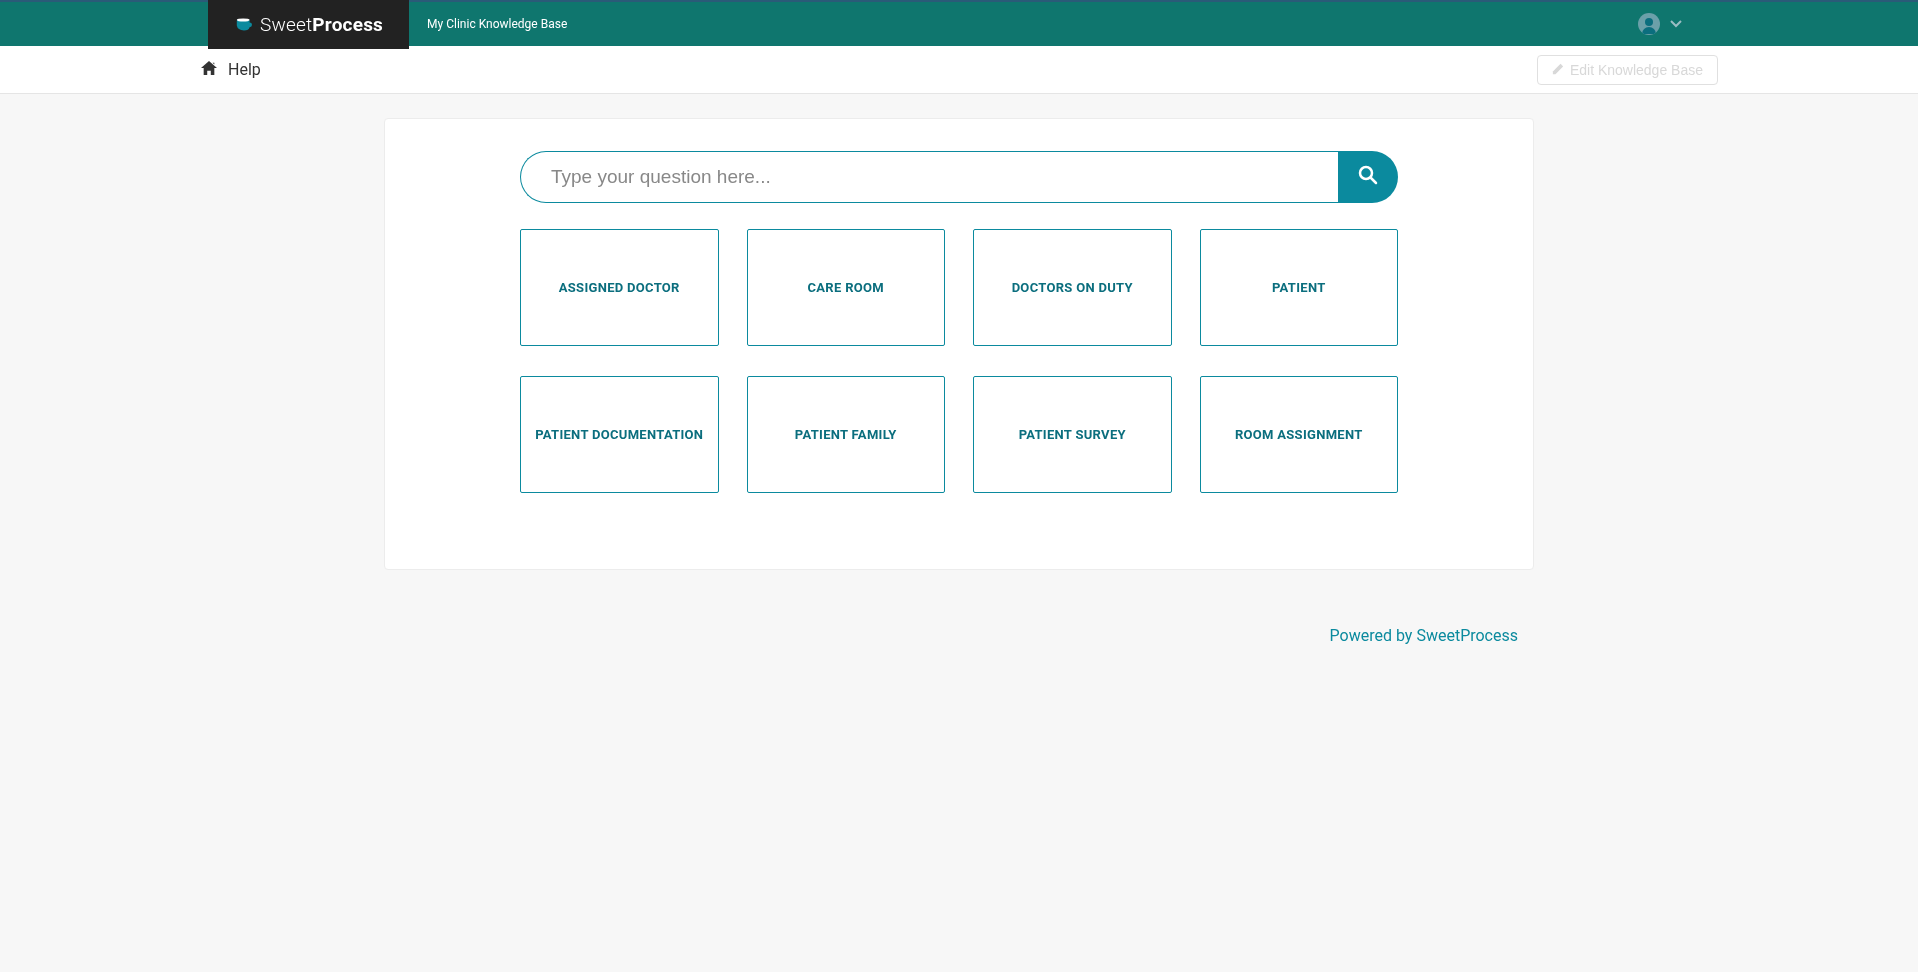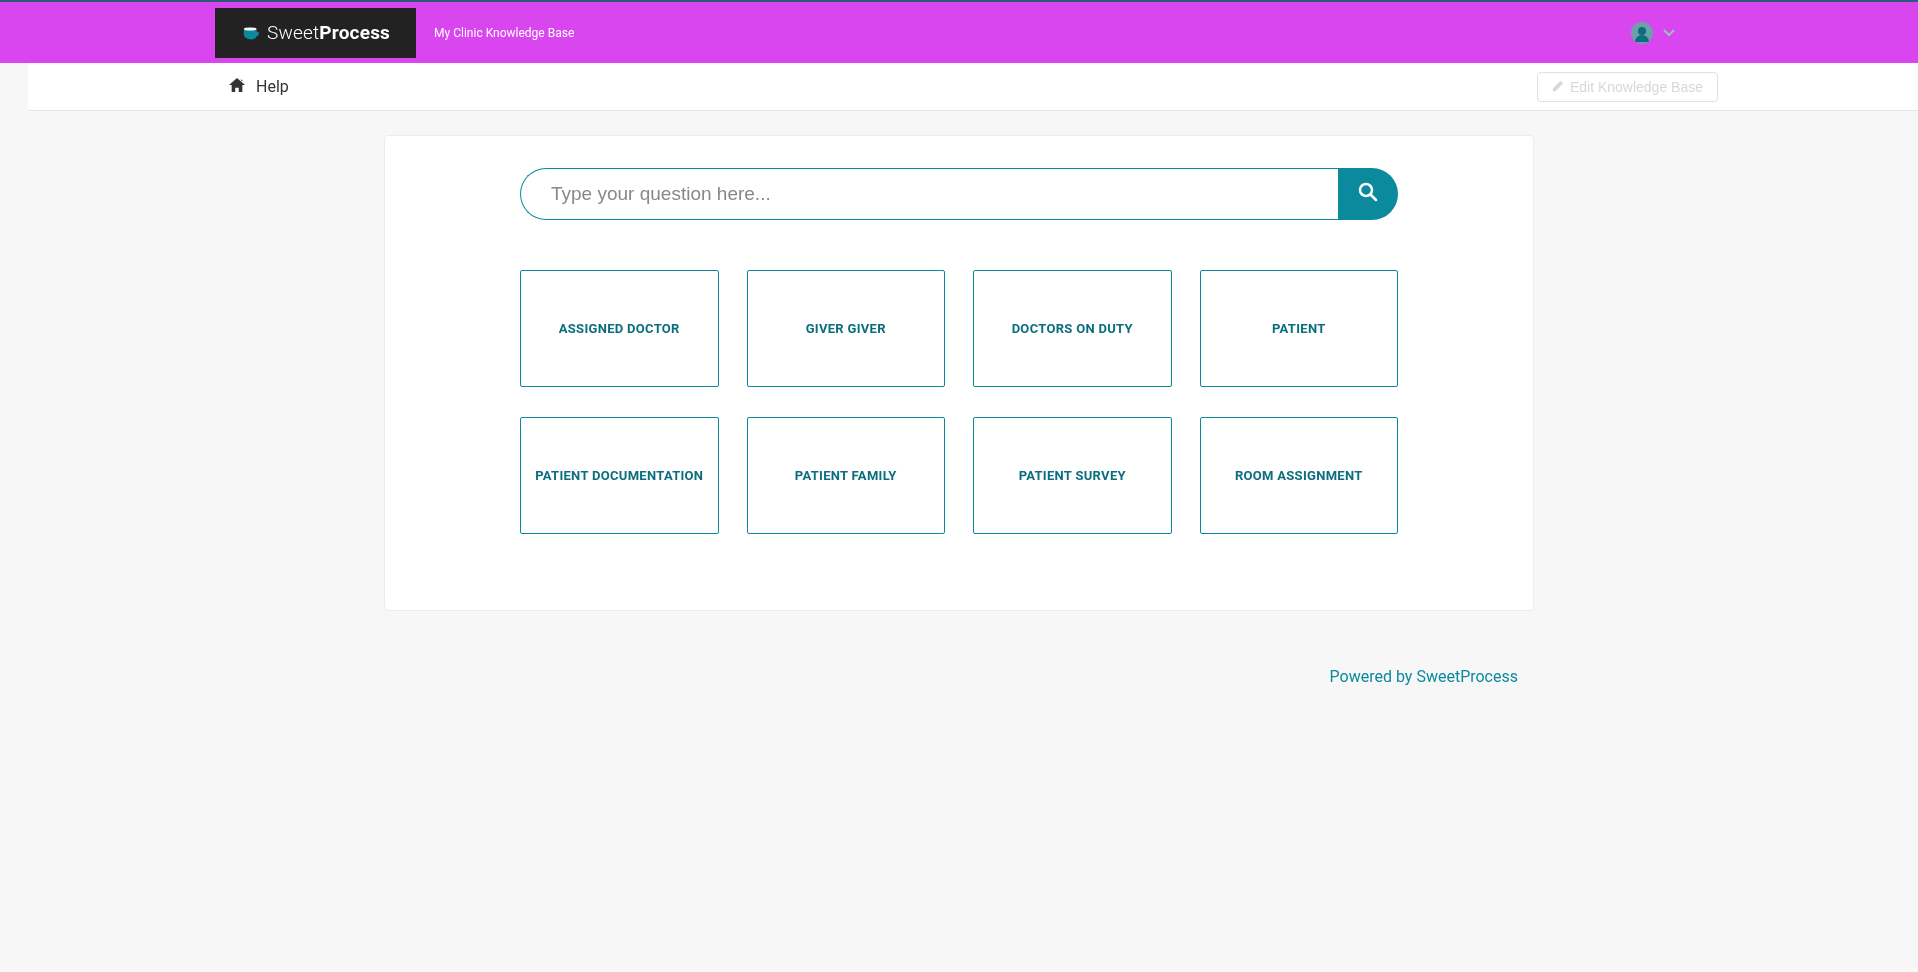--- a/index.html
+++ b/index.html
@@ -17,11 +17,11 @@
       background: #2a5b78;
     }
     .header {
-      background: #d946ef;
-      height: 61px;
-      display: flex;
-      align-items: center;
-      padding: 15px;
+      background: #0f766e;
+      height: 44px;
+      display: flex;
+      align-items: center;
+      padding: 8px;
     }
     .logo-section {
       background: #222222;

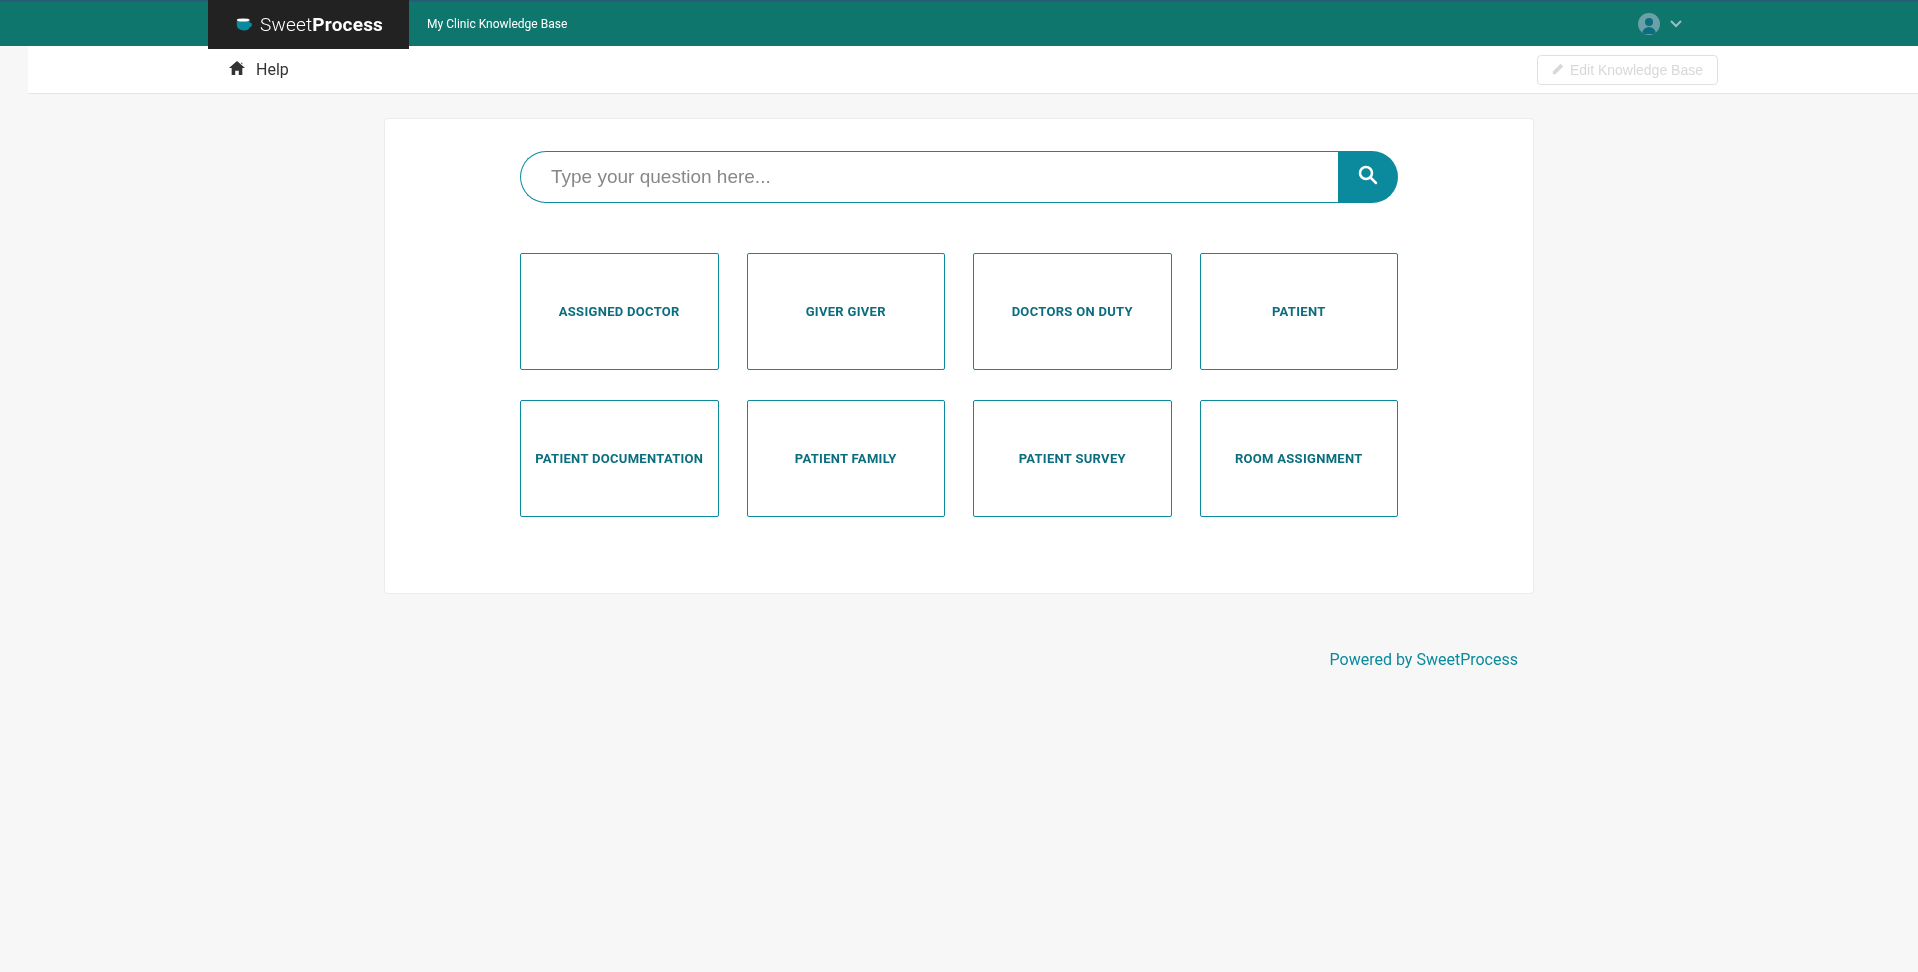--- a/index.html
+++ b/index.html
@@ -103,7 +103,6 @@
       display: flex;
       align-items: center;
       padding: 0 200px;
-      margin-left: 28px;
     }
     .breadcrumb {
       display: flex;

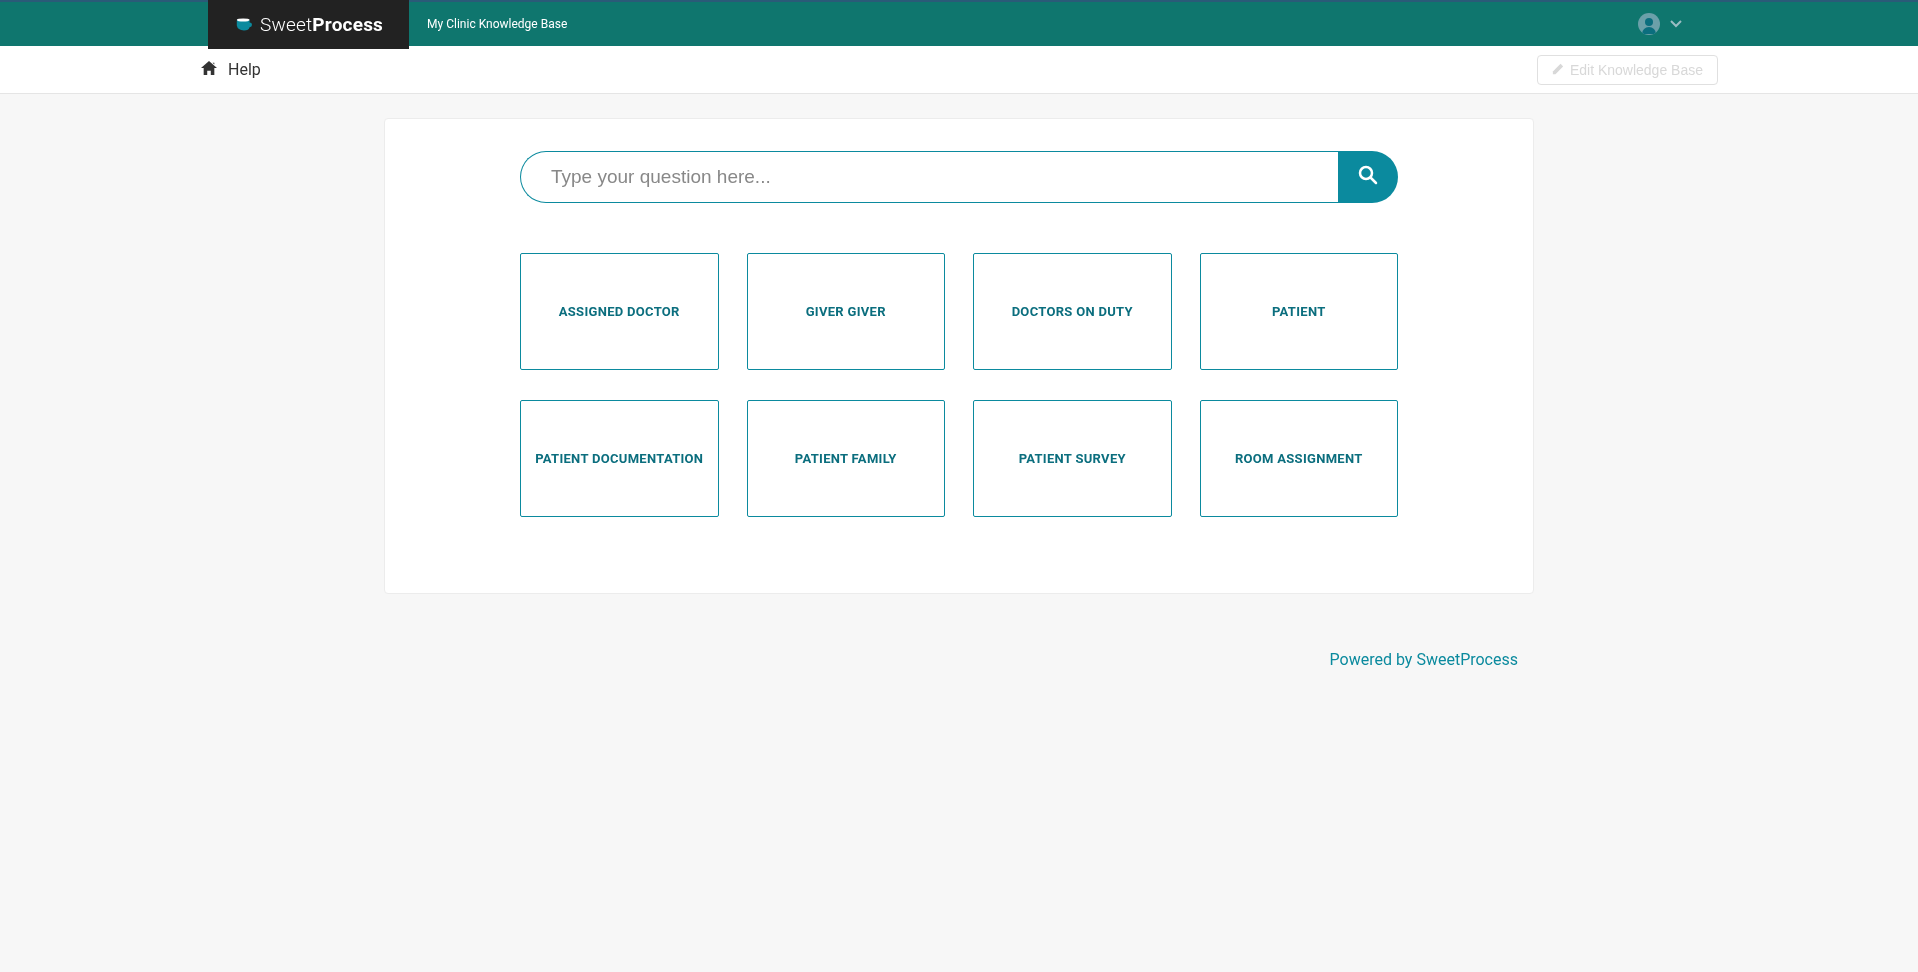--- a/index.html
+++ b/index.html
@@ -141,7 +141,7 @@
     .search-container {
       display: flex;
       align-items: stretch;
-      margin-bottom: 50px;
+      margin-bottom: 26px;
     }
     .search-input {
       flex: 1;

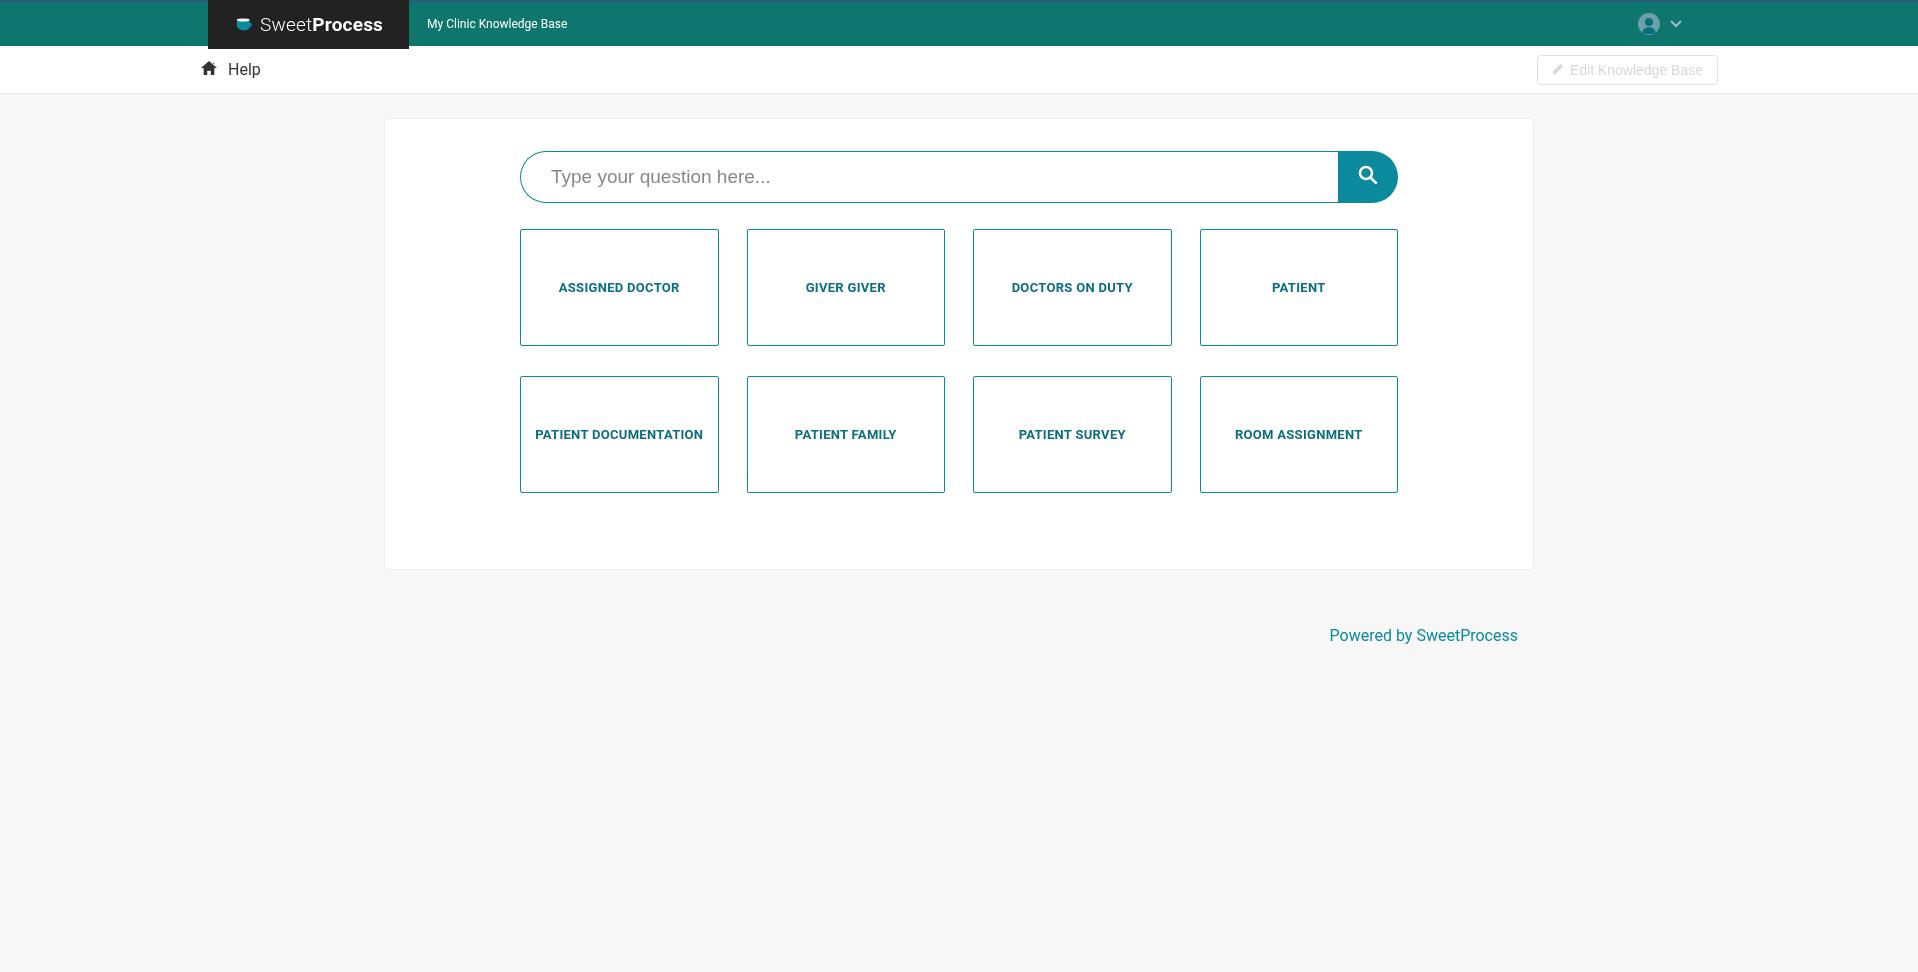--- a/index.html
+++ b/index.html
@@ -282,7 +282,7 @@
       <span class="topic-label">ASSIGNED DOCTOR</span>
     </div>
     <div class="topic-card">
-      <span class="topic-label">GIVER GIVER</span>
+      <span class="topic-label">CARE ROOM</span>
     </div>
     <div class="topic-card">
       <span class="topic-label">DOCTORS ON DUTY</span>

